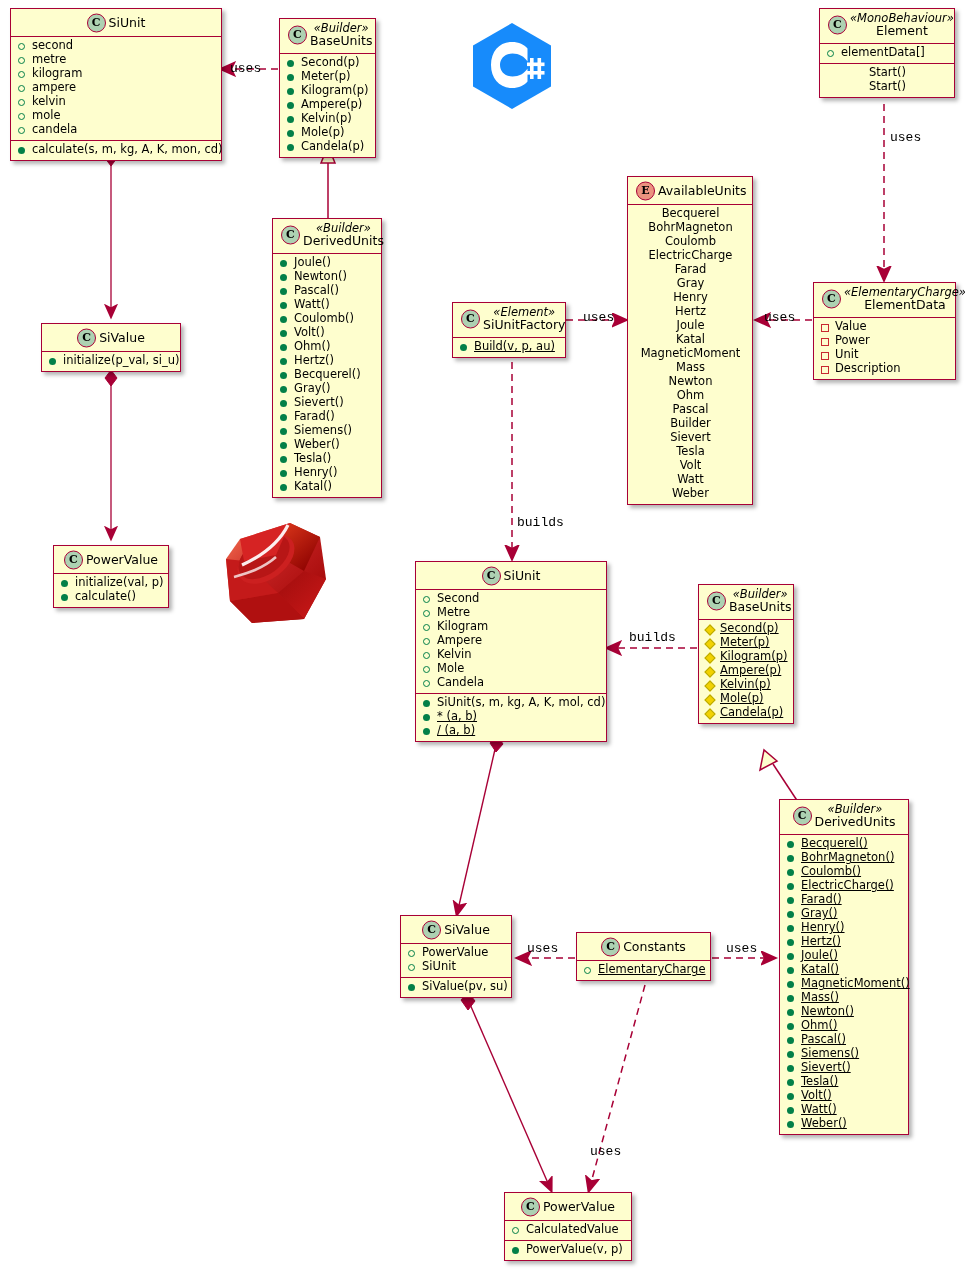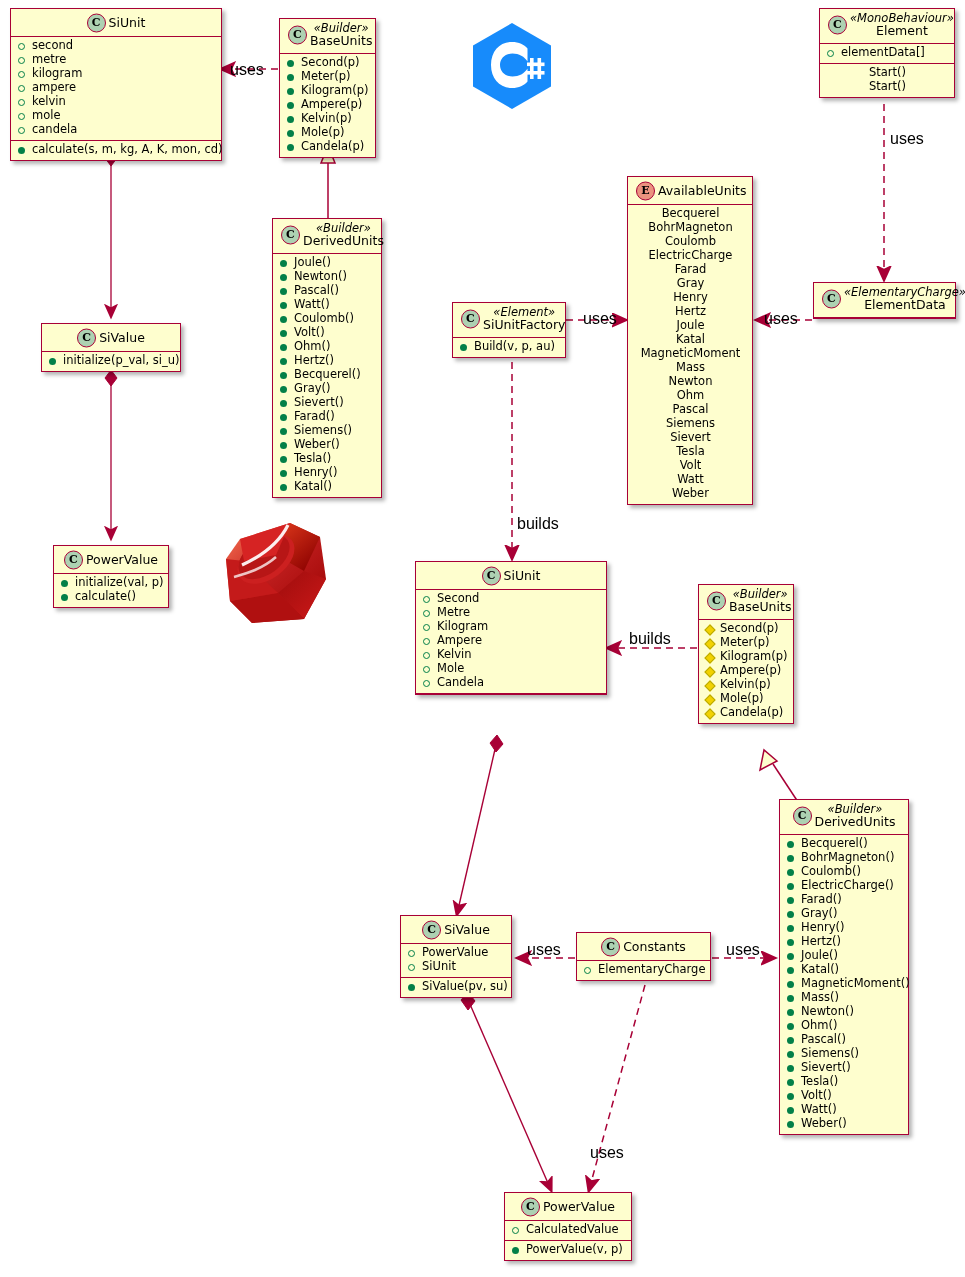--- a/index.html
+++ b/index.html
@@ -138,10 +138,10 @@
   }
   .edgelabel{
     position:absolute;
-    font-size:16px;
+    font-size:13px;
     color:#000;
     white-space:nowrap;
-    font-family:Liberation Sans, sans-serif;
+    font-family:Liberation Mono, monospace;
   }
 
   

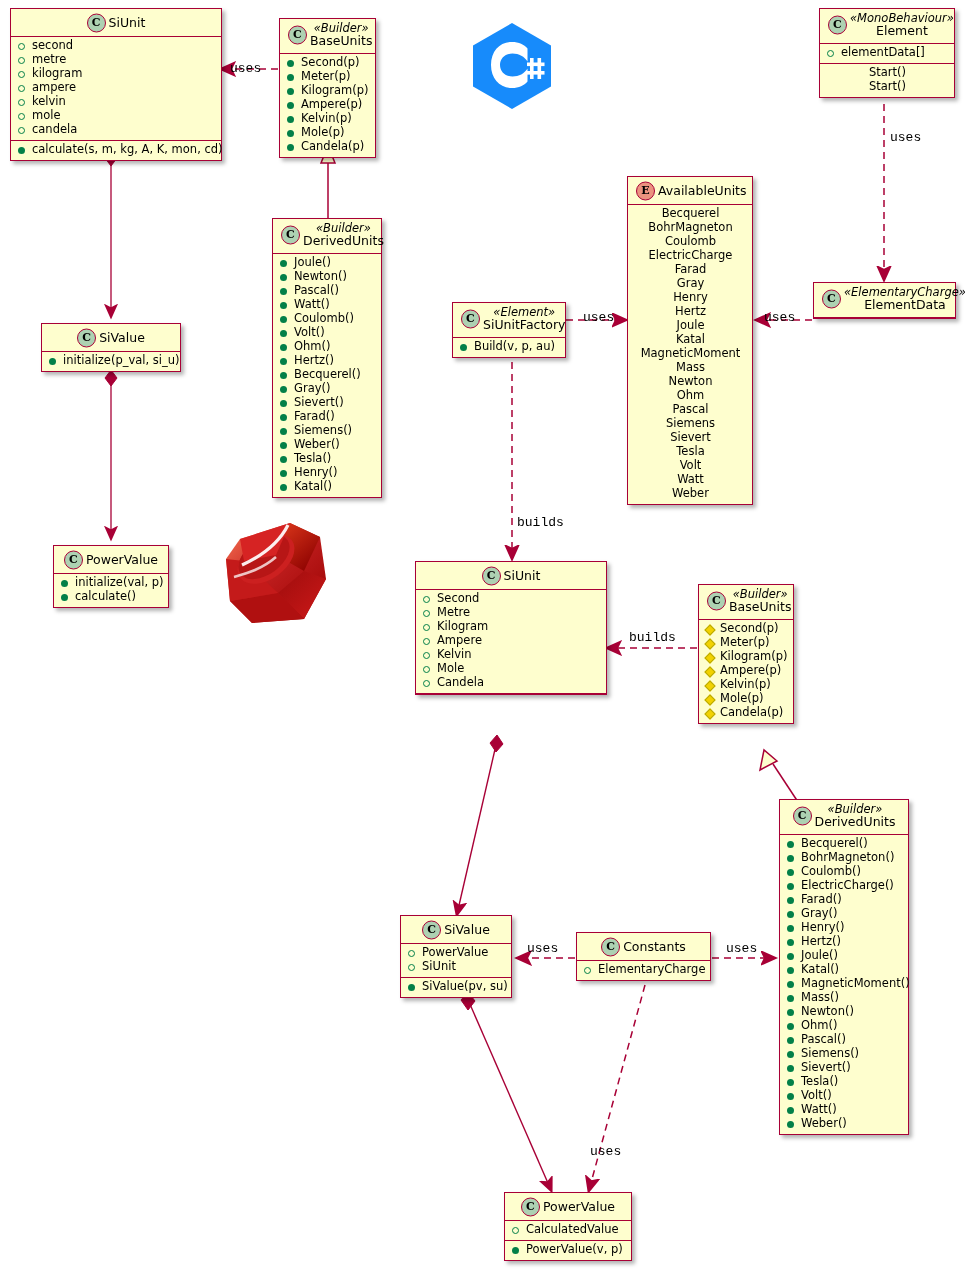--- a/index.html
+++ b/index.html
@@ -507,6 +507,24 @@
       </div>
     </div>
     <div class="sep"></div>
+    <div class="compartment">
+      <div class="row">
+          <span class="vis priv"></span>
+          <span class="txt">Value</span>
+        </div>
+      <div class="row">
+          <span class="vis priv"></span>
+          <span class="txt">Power</span>
+        </div>
+      <div class="row">
+          <span class="vis priv"></span>
+          <span class="txt">Unit</span>
+        </div>
+      <div class="row">
+          <span class="vis priv"></span>
+          <span class="txt">Description</span>
+        </div>
+    </div>
   </div>
 
   <div class="uml" style="left:627px;top:176px;width:126px;">

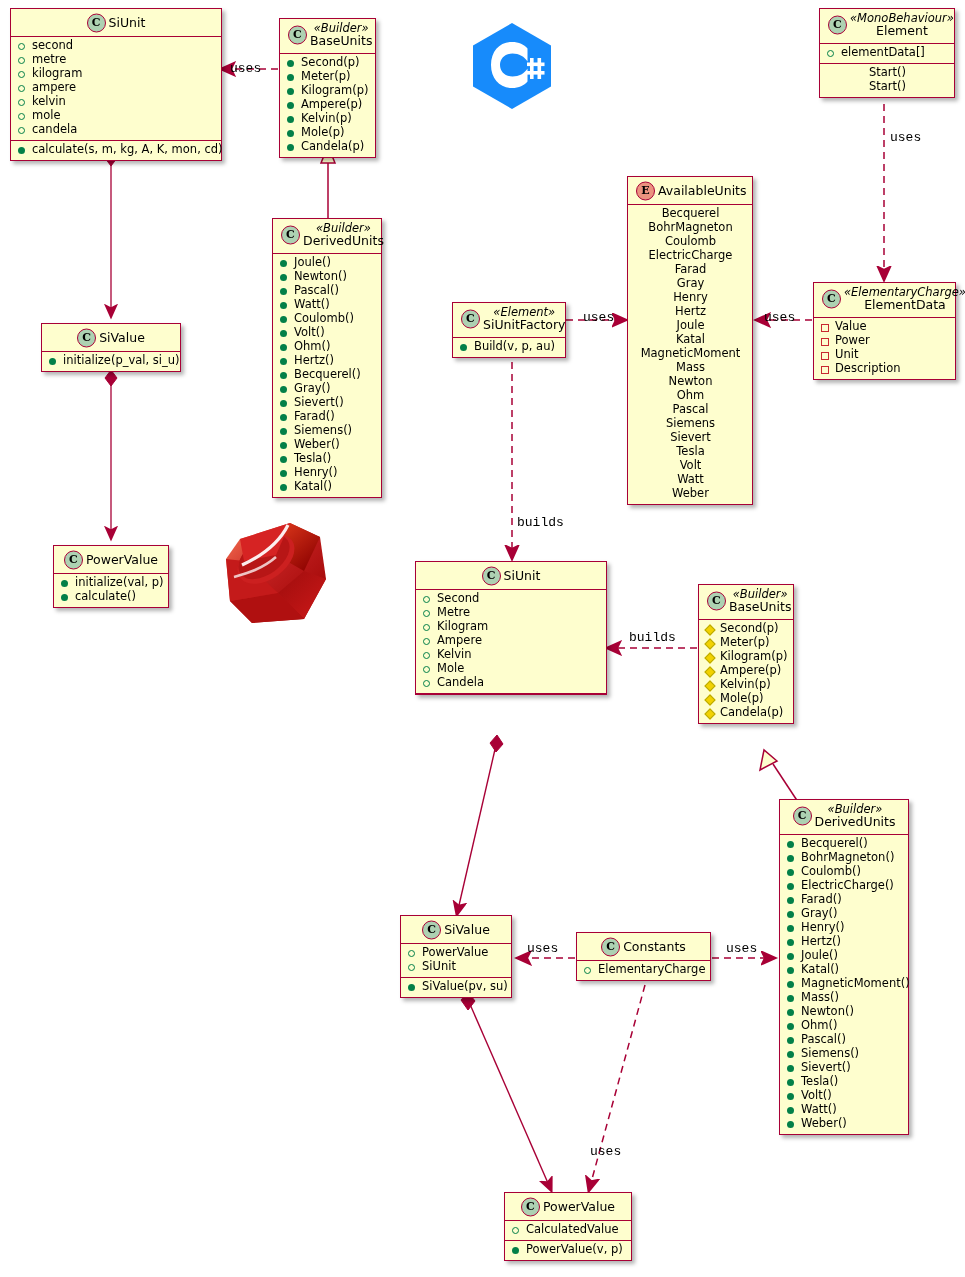--- a/index.html
+++ b/index.html
@@ -82,7 +82,7 @@
     align-items:center;
   }
   .row .txt{ display:inline-block; }
-  .row.stat .txt{ }
+  .row.stat .txt{ text-decoration:underline; }
   .row.plain{ padding-left:1px;justify-content:center; }
 
   

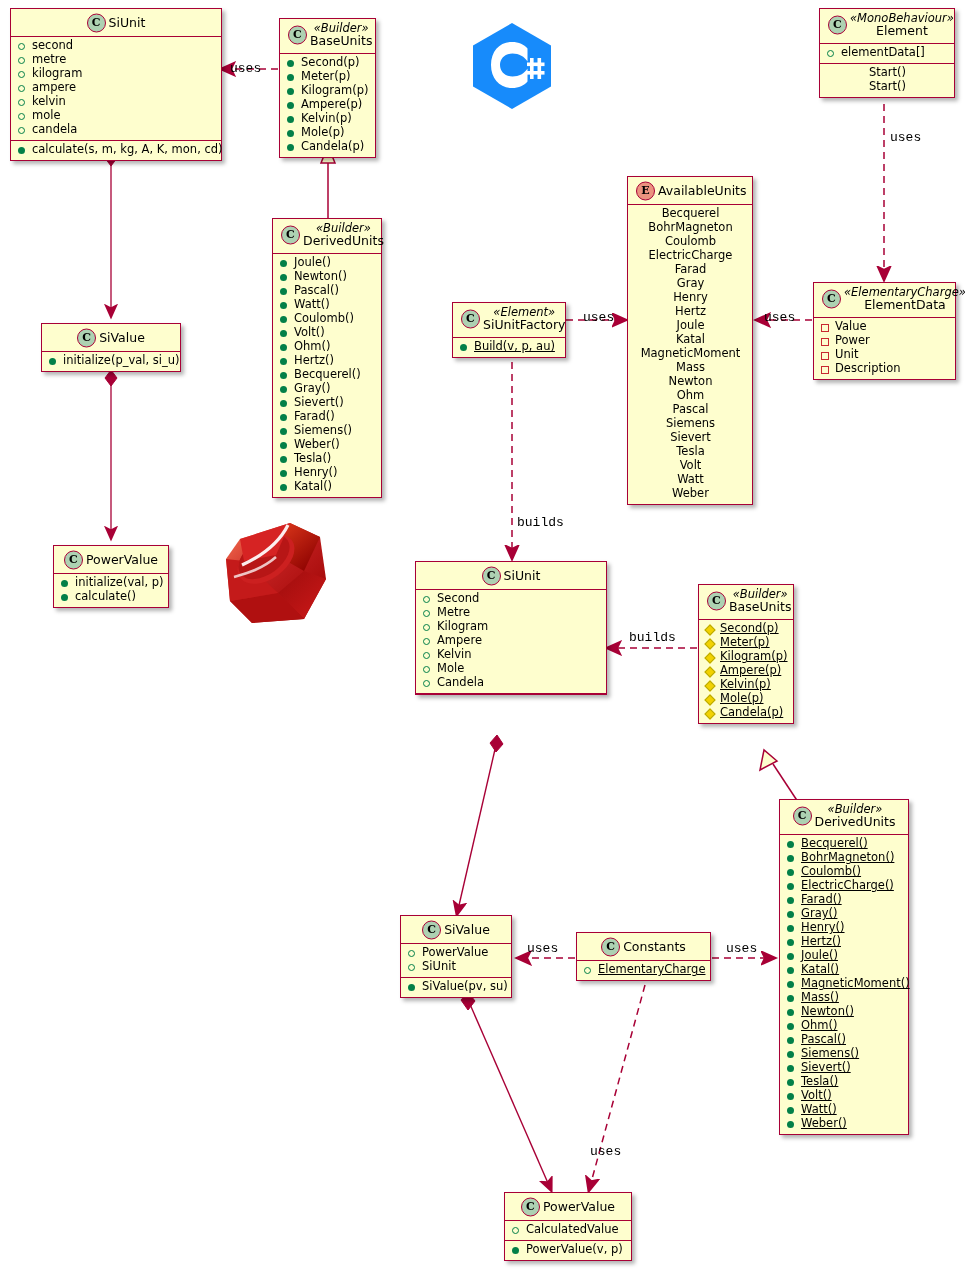--- a/index.html
+++ b/index.html
@@ -582,7 +582,7 @@
           <span class="txt">Pascal</span>
         </div>
       <div class="row plain">
-          <span class="txt">Siemens</span>
+          <span class="txt">Builder</span>
         </div>
       <div class="row plain">
           <span class="txt">Sievert</span>

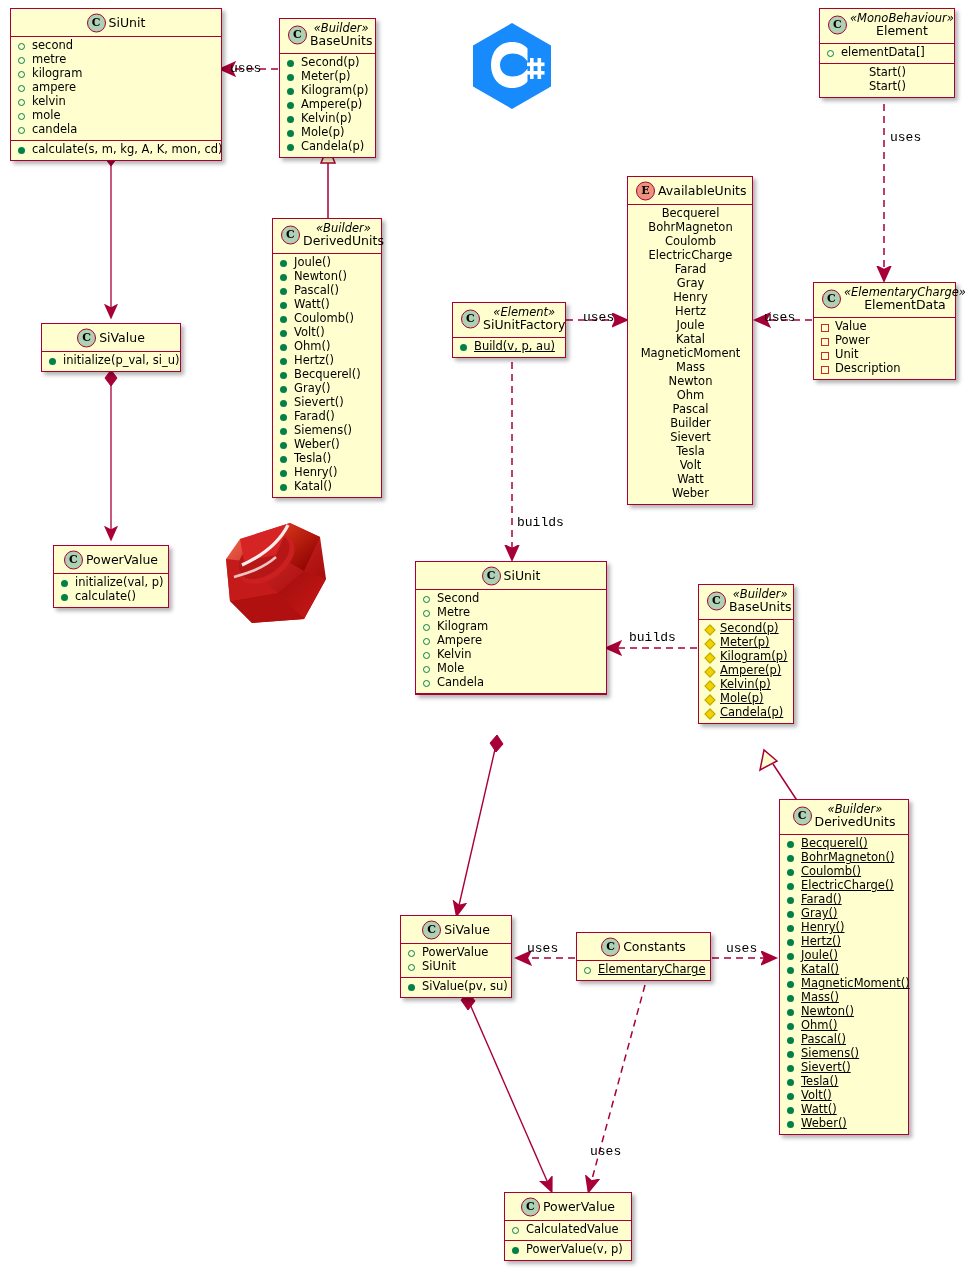--- a/index.html
+++ b/index.html
@@ -658,6 +658,20 @@
         </div>
     </div>
     <div class="sep"></div>
+    <div class="compartment">
+      <div class="row">
+          <span class="vis pub"></span>
+          <span class="txt">SiUnit(s, m, kg, A, K, mol, cd)</span>
+        </div>
+      <div class="row stat">
+          <span class="vis pub"></span>
+          <span class="txt">* (a, b)</span>
+        </div>
+      <div class="row stat">
+          <span class="vis pub"></span>
+          <span class="txt">/ (a, b)</span>
+        </div>
+    </div>
   </div>
 
   <div class="uml" style="left:698px;top:584px;width:96px;">

